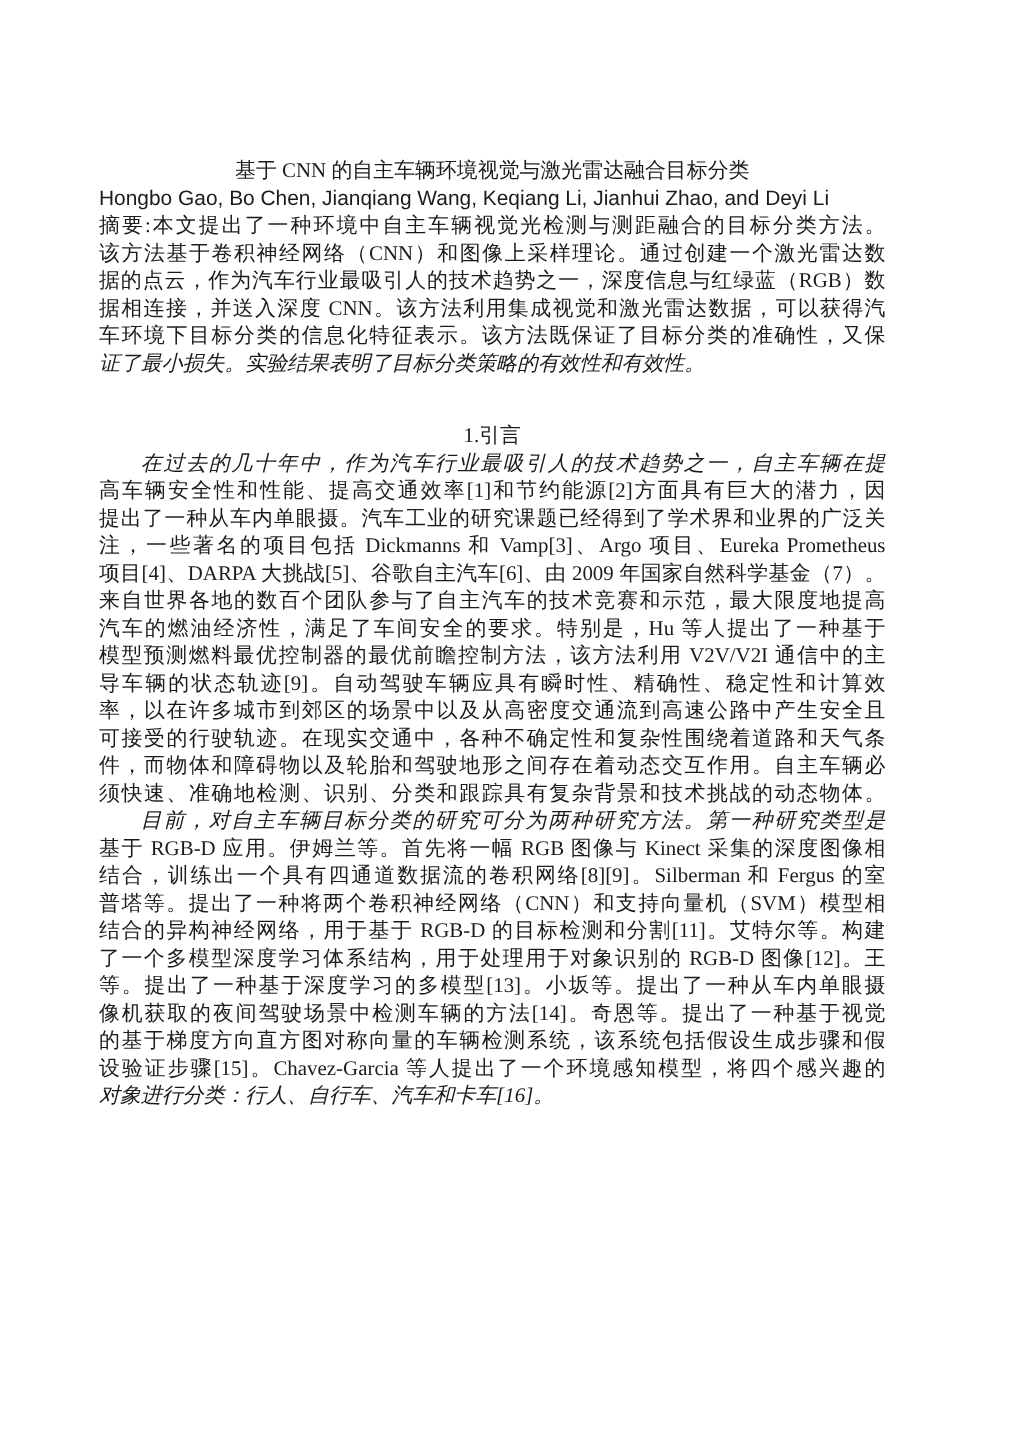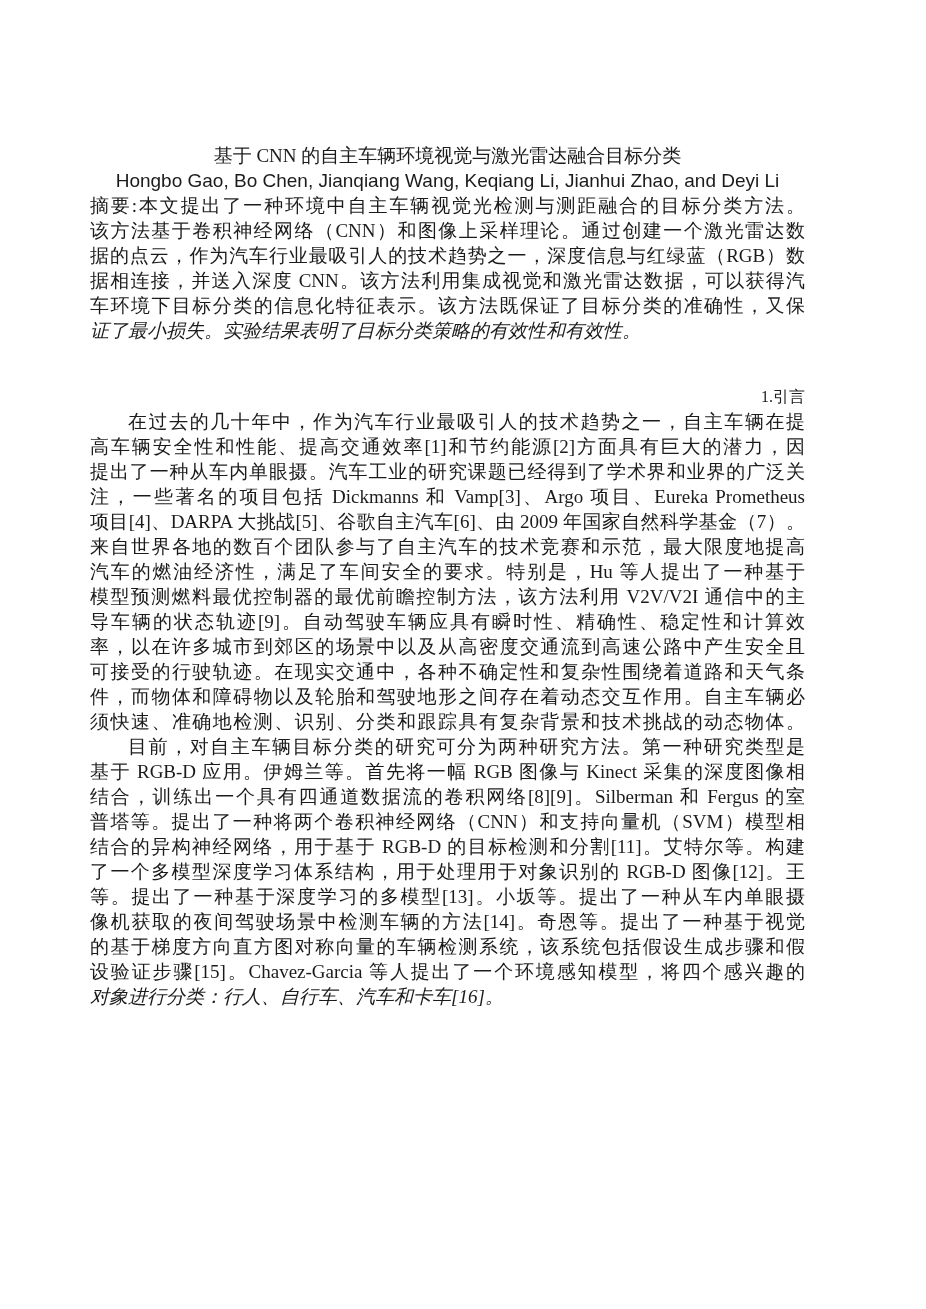--- a/index.html
+++ b/index.html
@@ -30,7 +30,6 @@
   .authors {
     font-size: 19px;
     line-height: 25px;
-    text-align: center;
     white-space: nowrap;
     font-family: "Liberation Sans", "DejaVu Sans", sans-serif;
   }

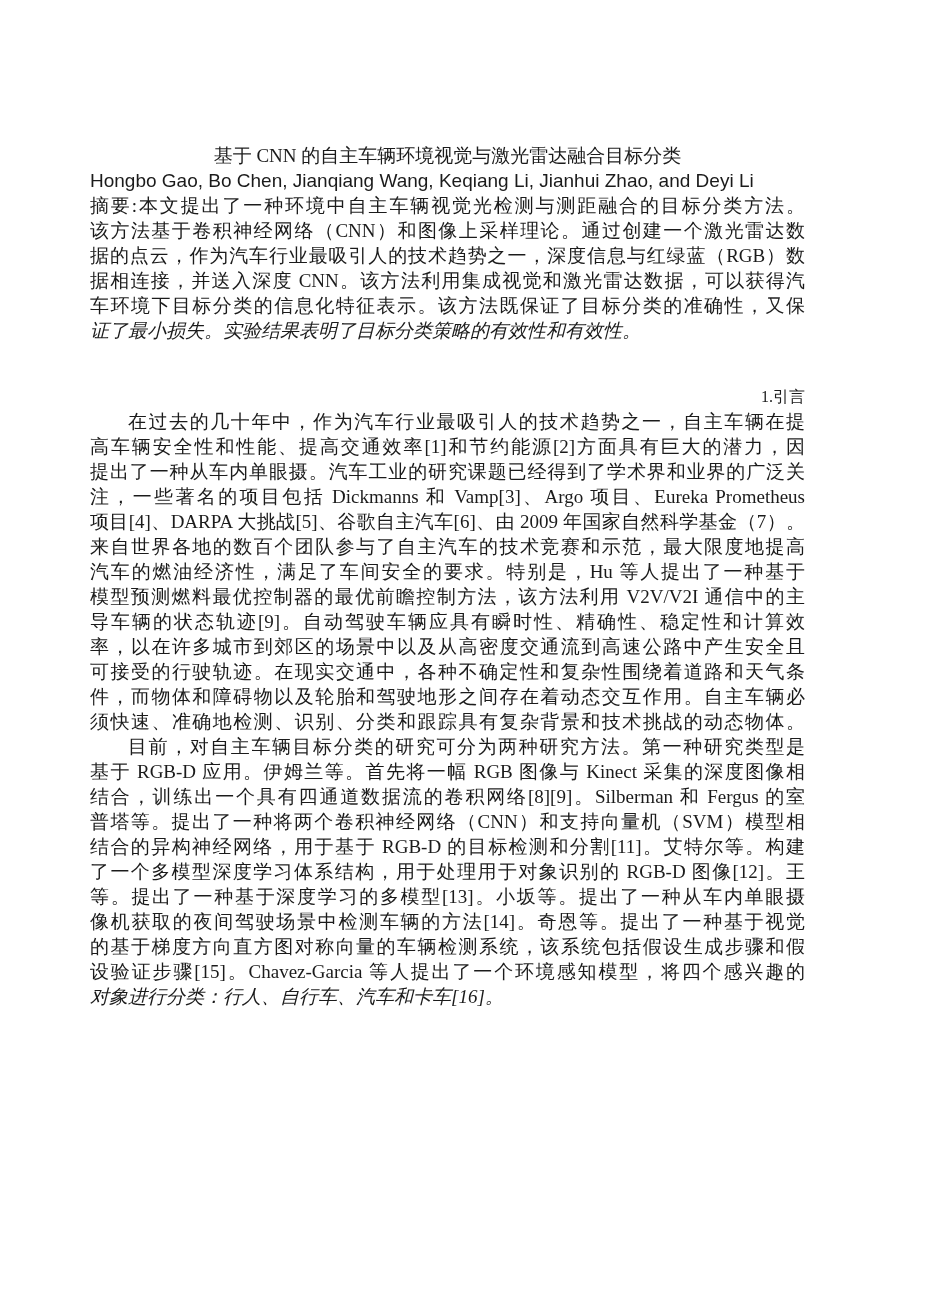--- a/index.html
+++ b/index.html
@@ -34,10 +34,10 @@
     font-family: "Liberation Sans", "DejaVu Sans", sans-serif;
   }
   .heading {
-    font-size: 16px;
+    font-size: 19px;
     line-height: 25px;
     margin-top: 41px;
-    text-align: right;
+    text-align: center;
   }
   .line {
     font-size: 19px;

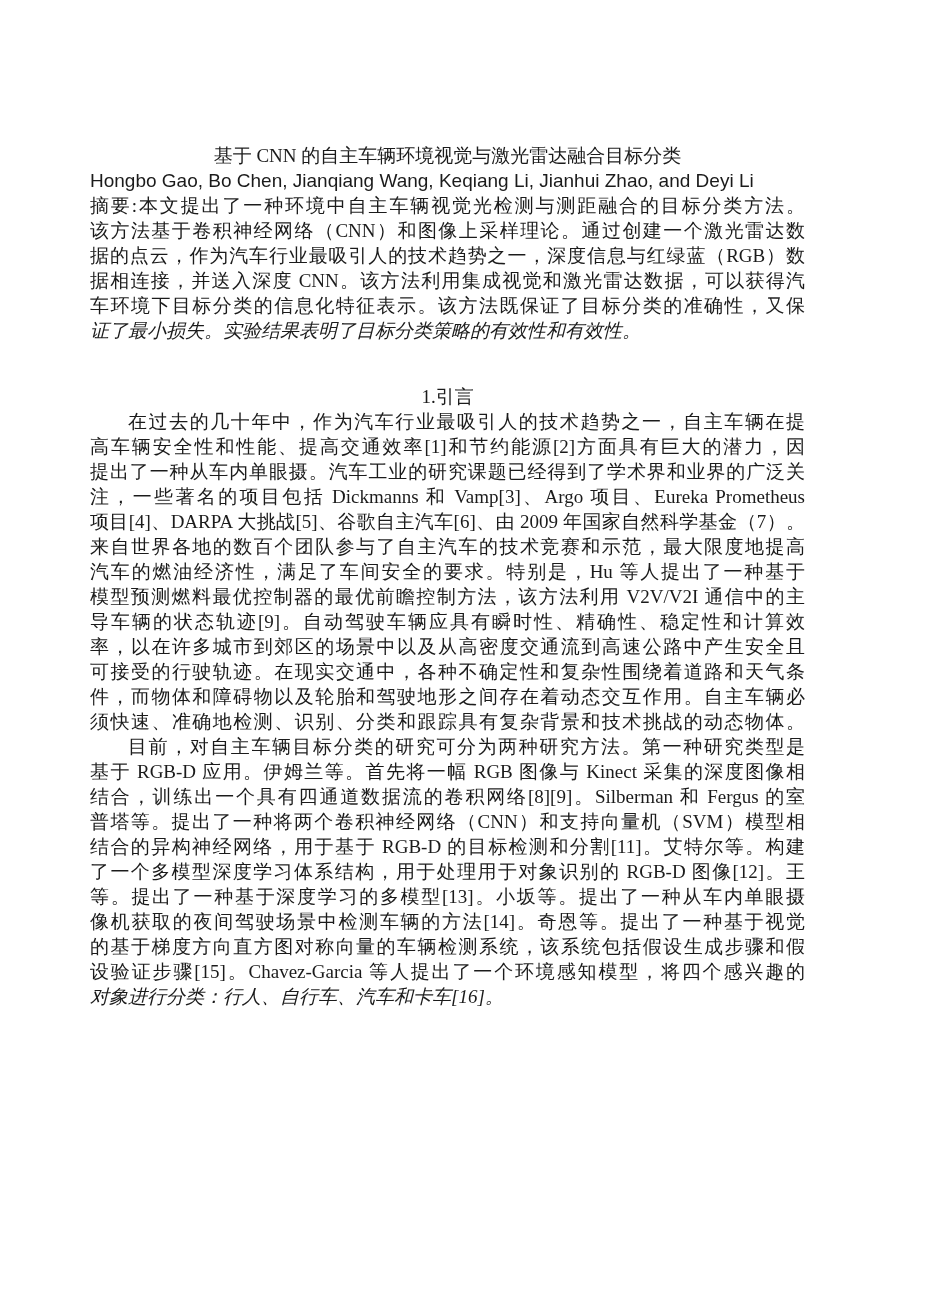--- a/index.html
+++ b/index.html
@@ -52,6 +52,7 @@
   }
   .line.indent {
     text-indent: 38px;
+    font-style: italic;
   }
 </style>
 </head>

